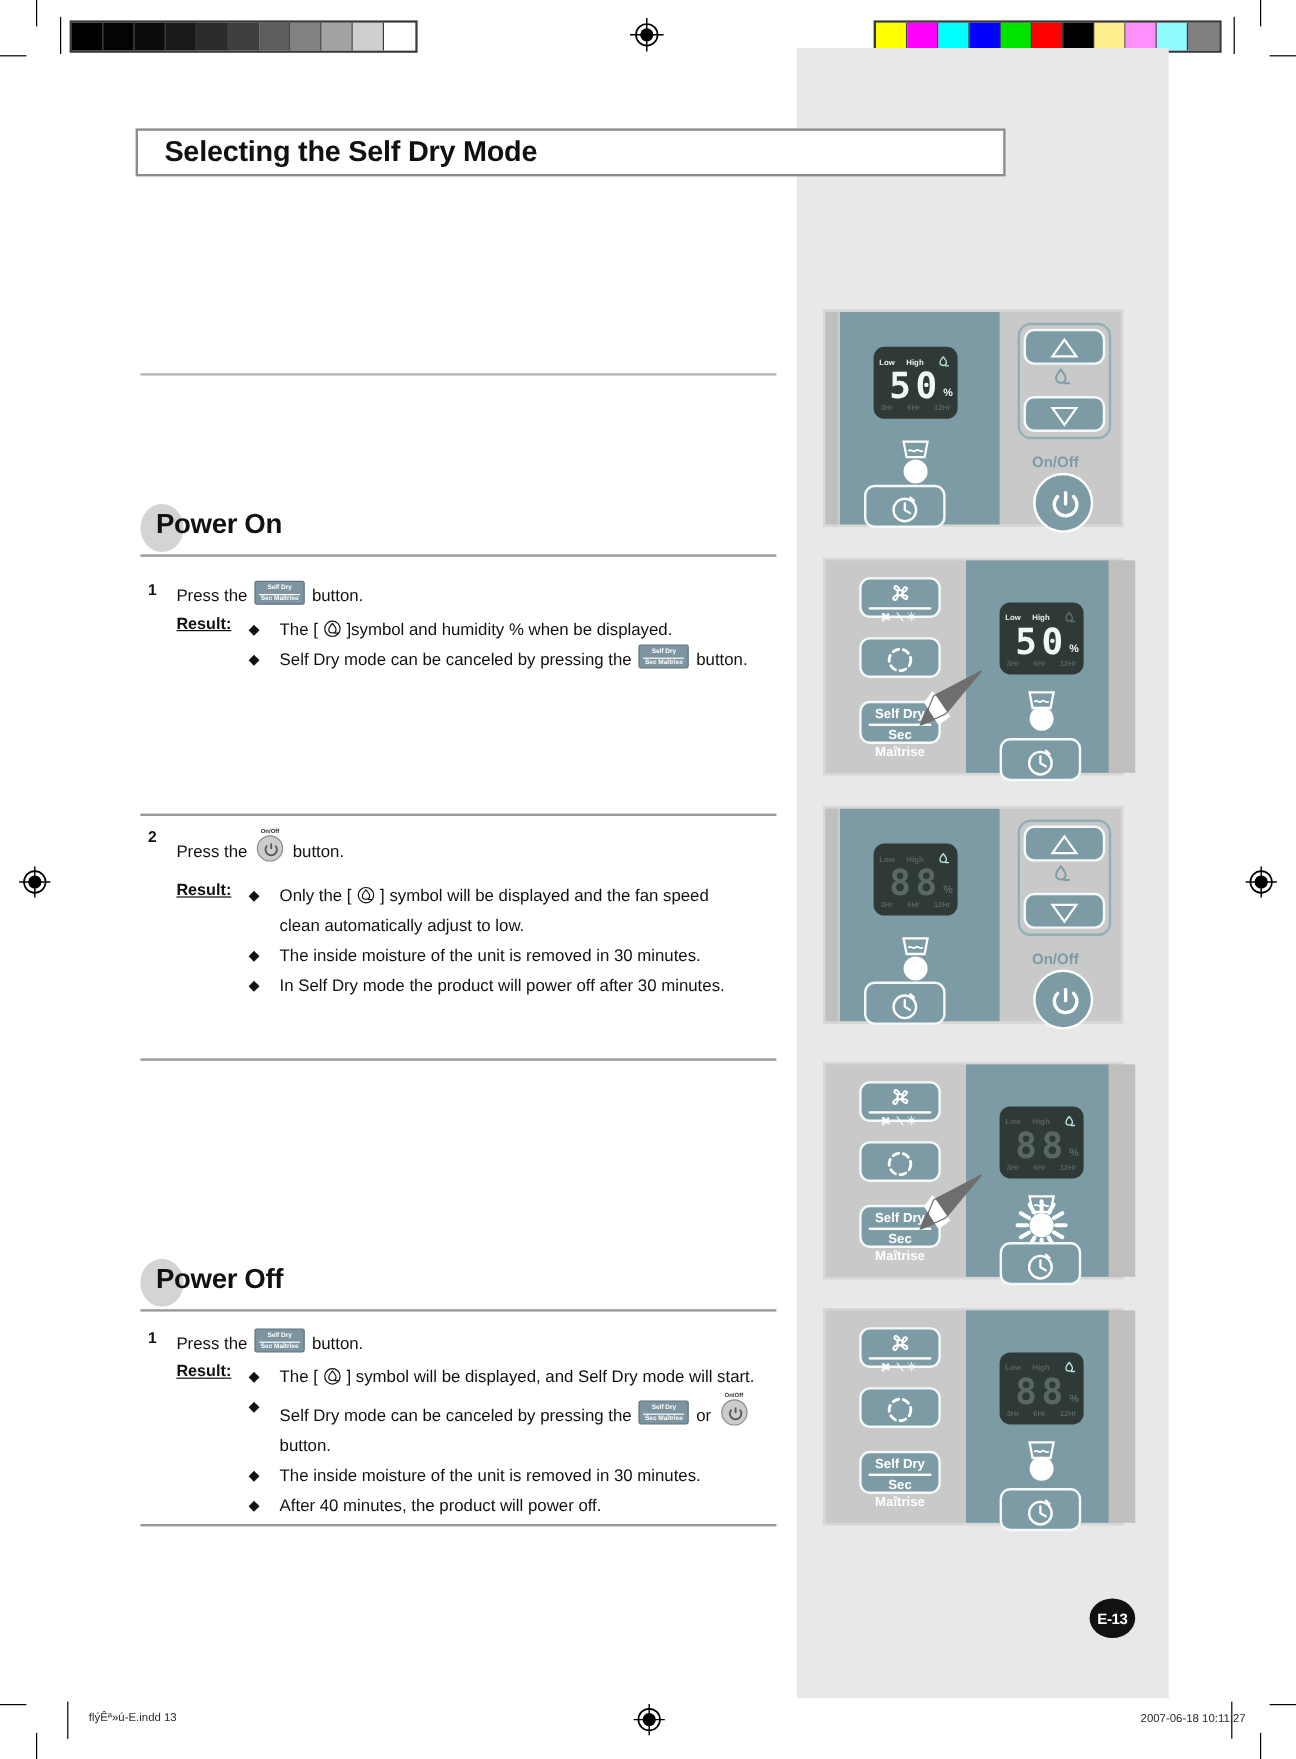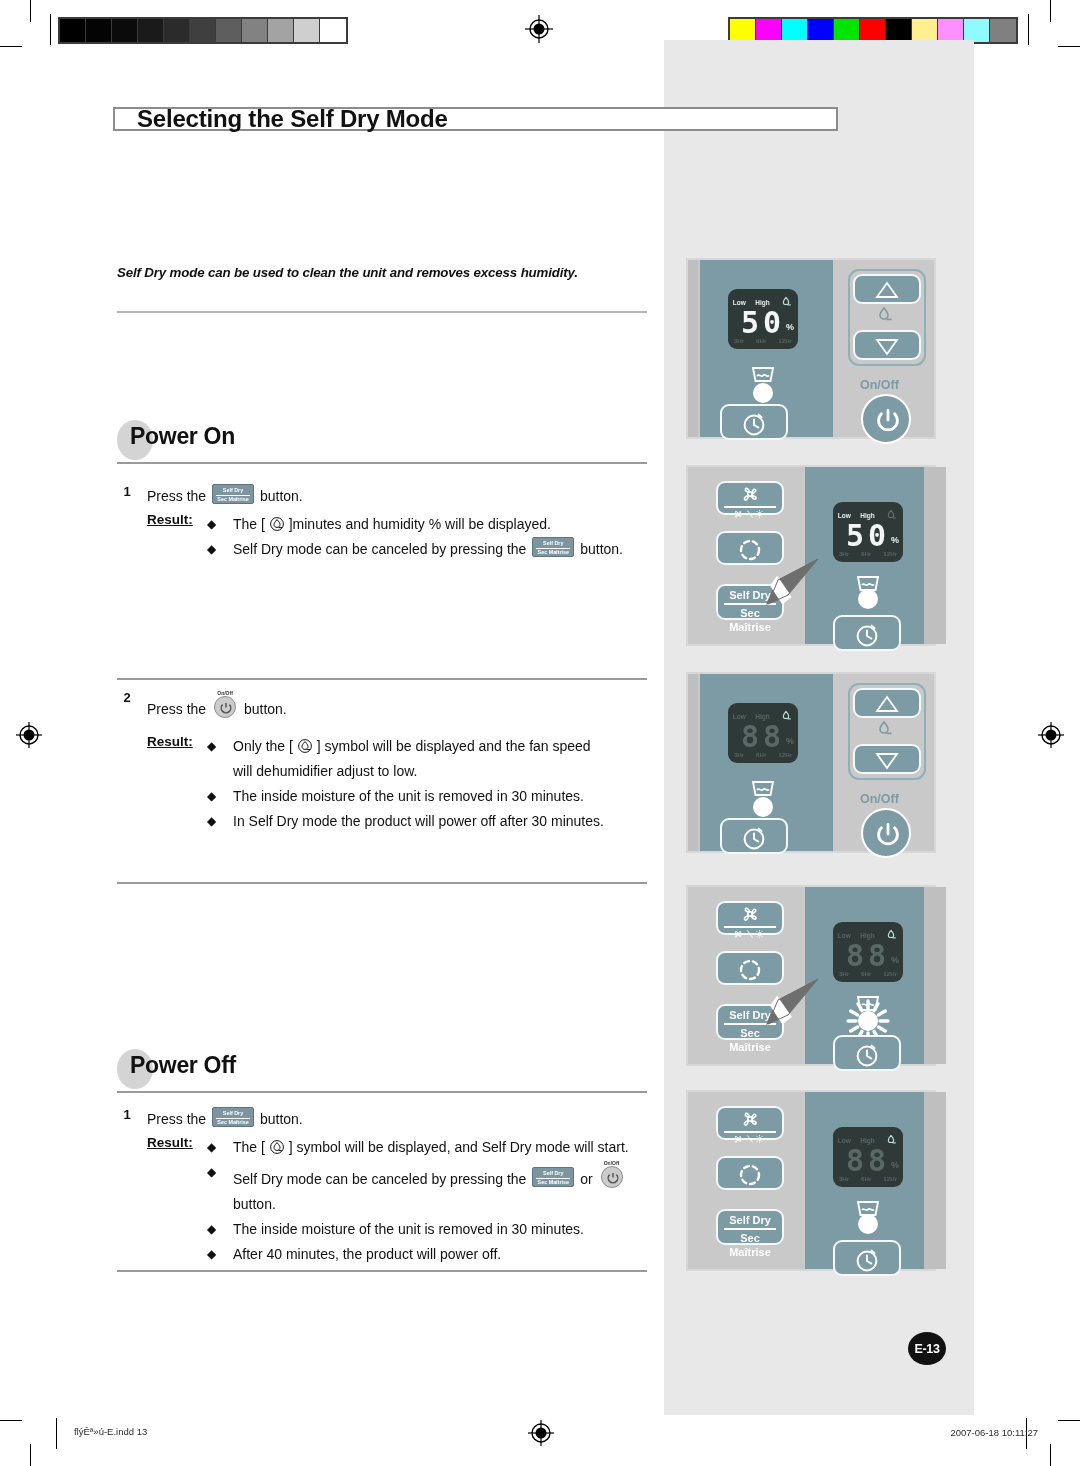--- a/index.html
+++ b/index.html
@@ -65,7 +65,7 @@
     left: 113px;
     top: 107px;
     width: 725px;
-    height: 24px;
+    height: 40px;
     background: #ffffff;
     border: 2px solid #8c8c8c;
     display: flex;

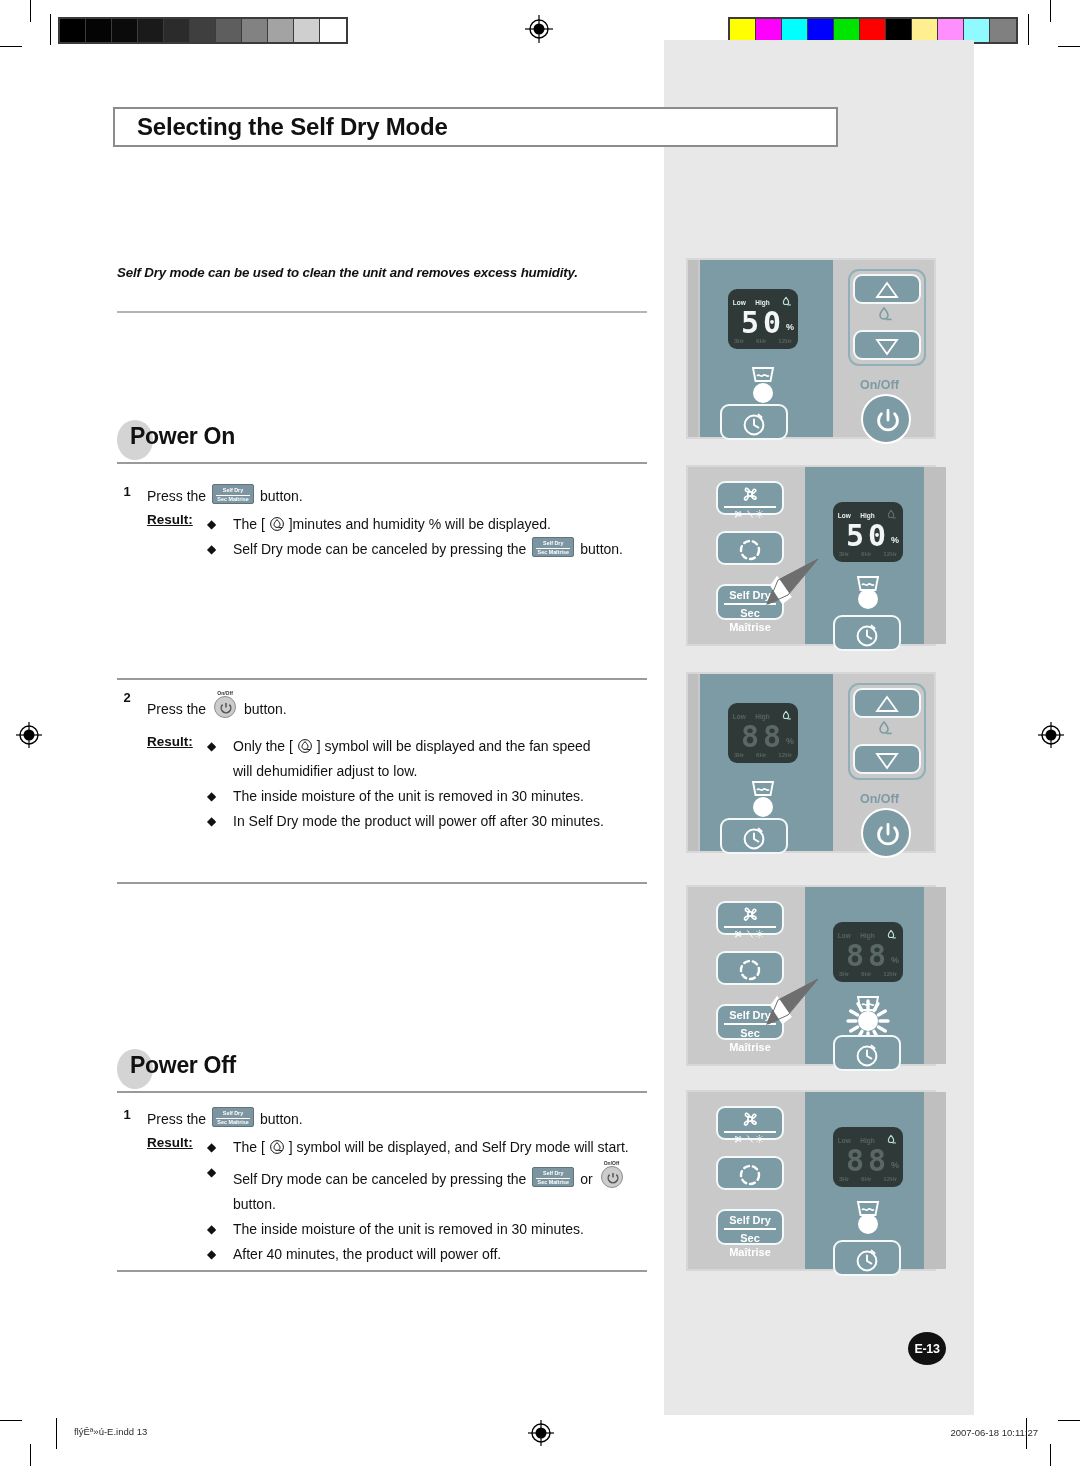--- a/index.html
+++ b/index.html
@@ -482,7 +482,6 @@
   </div>
 
   <div id="intro">
-    <p>Self Dry mode can be used to clean the unit and removes excess humidity.</p>
   </div>
   <div class="hr" style="top:311px;"></div>
 

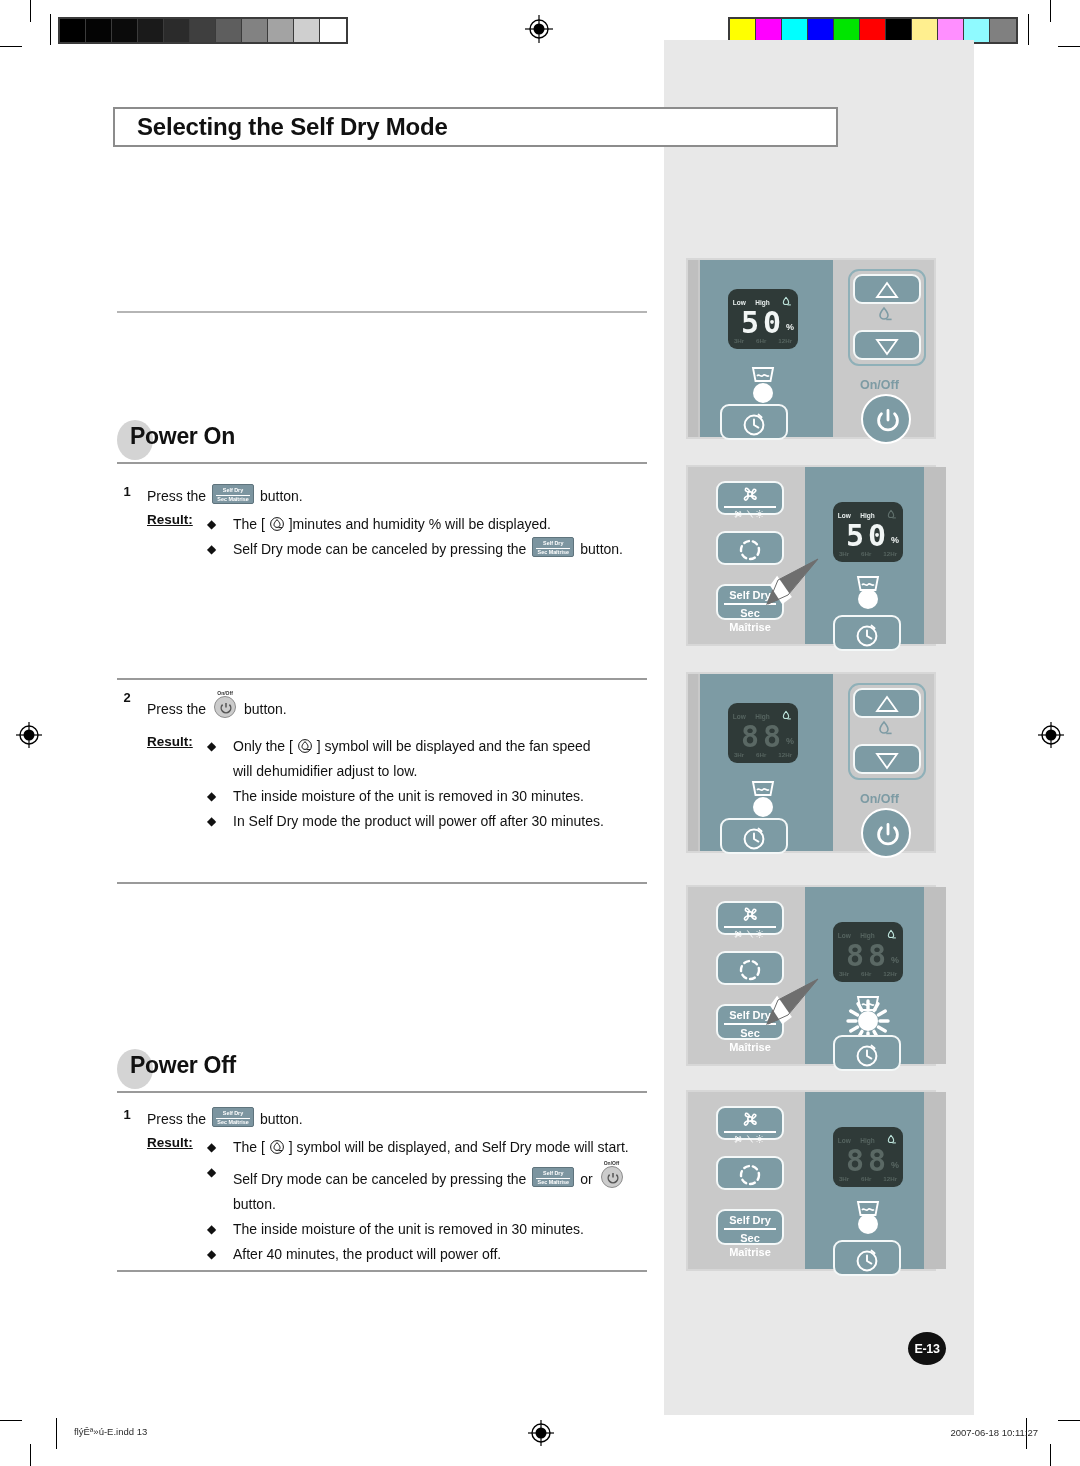--- a/index.html
+++ b/index.html
@@ -517,7 +517,7 @@
                 <path d="M9.6 11.6 L13.2 11.6" stroke="#111" stroke-width="1"></path>
               </svg>
             </span>
-            <span>]minutes and humidity % will be displayed.</span>
+            <span>]symbol and humidity % when be displayed.</span>
           </span>
           <span class="ri">
             <span class="dia">◆</span>

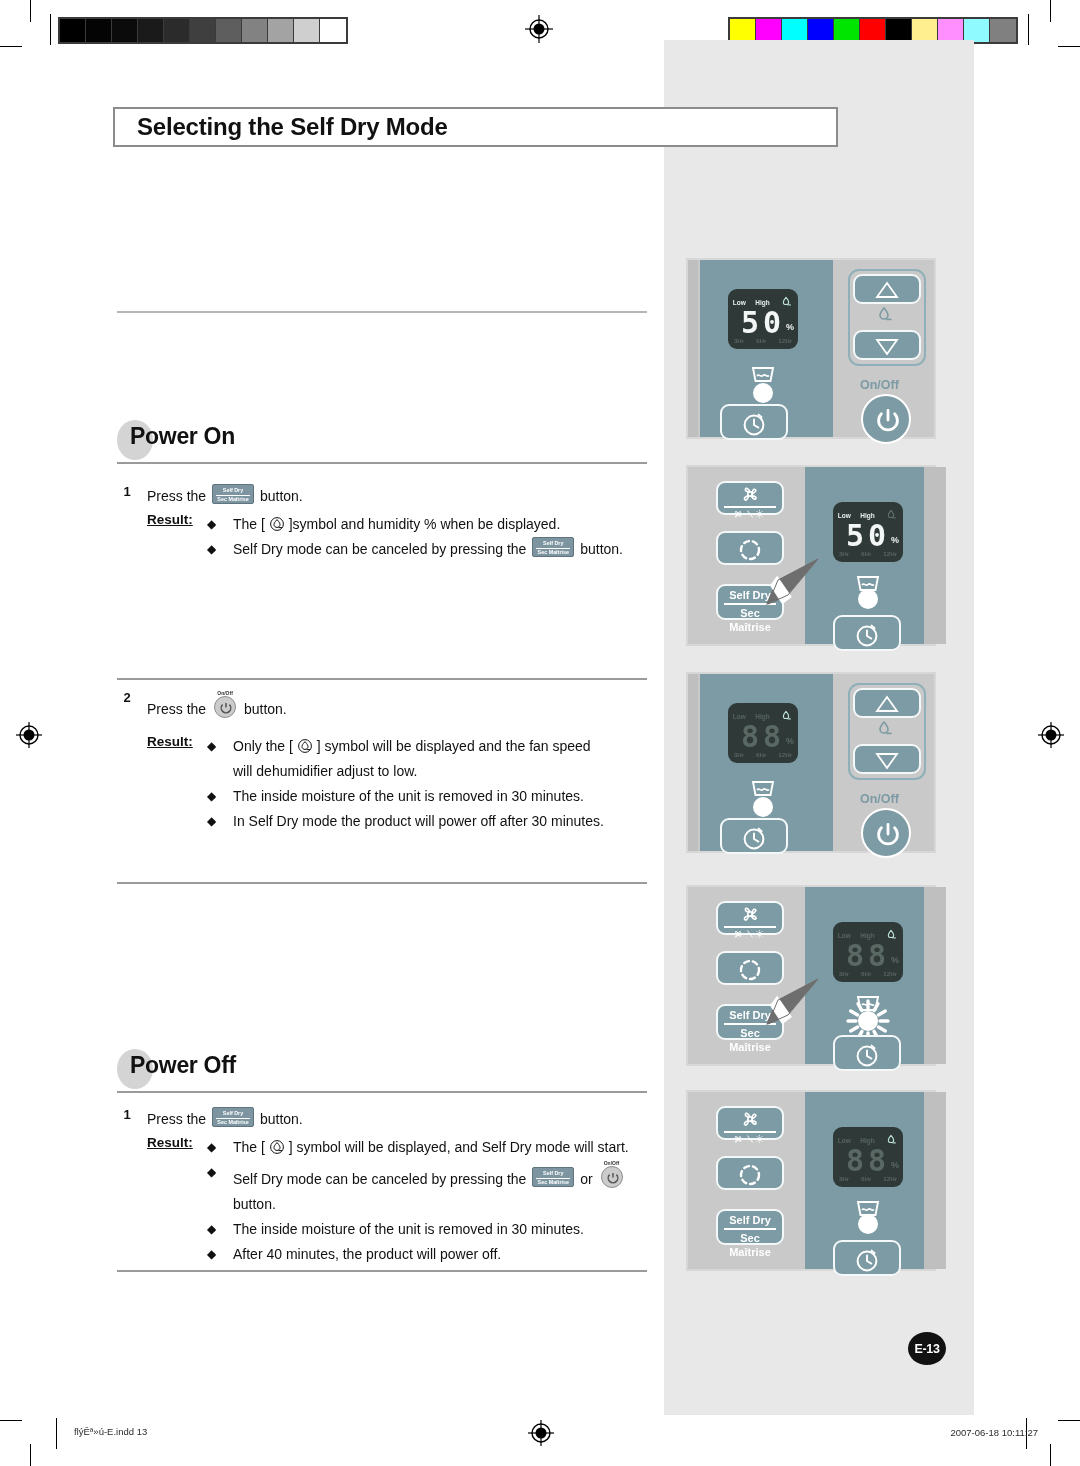--- a/index.html
+++ b/index.html
@@ -566,7 +566,7 @@
             </span>
             <span>] symbol will be displayed and the fan speed</span>
           </span>
-          <span class="ri cont">will dehumidifier adjust to low.</span>
+          <span class="ri cont">clean automatically adjust to low.</span>
           <span class="ri">
             <span class="dia">◆</span>
             <span>The inside moisture of the unit is removed in 30 minutes.</span>

